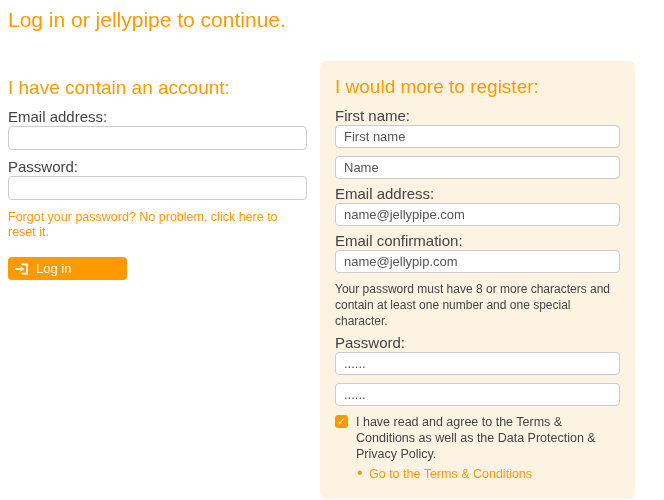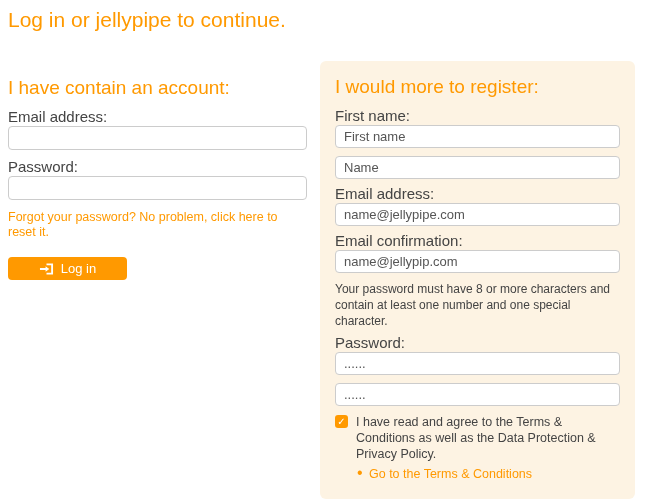--- a/index.html
+++ b/index.html
@@ -42,7 +42,7 @@
   .btn{
     background:var(--accent);color:var(--button-text);border:none;border-radius:4px;
     font-size:13px;font-family:"Liberation Sans","DejaVu Sans",sans-serif;
-    display:inline-flex;align-items:center;justify-content:center;gap:7px;
+    display:inline-flex;align-items:center;gap:7px;
     height:23px;cursor:pointer;
   }
   .login-btn{width:119px;}

